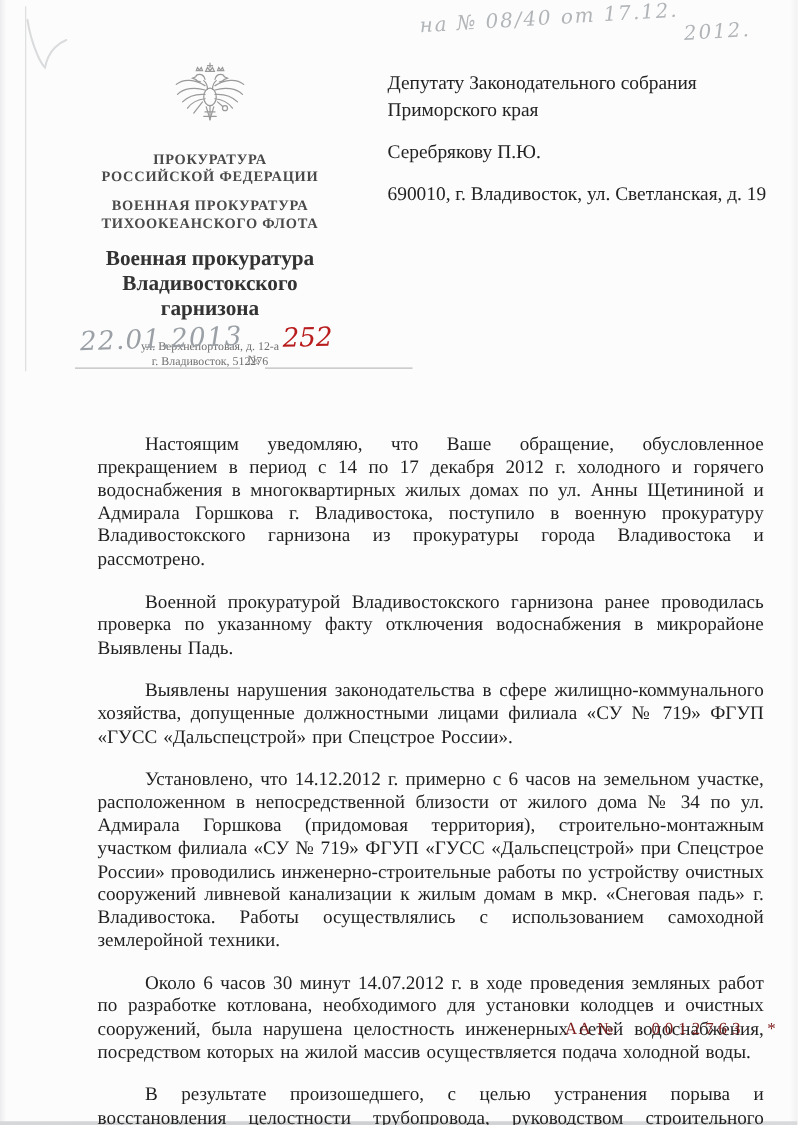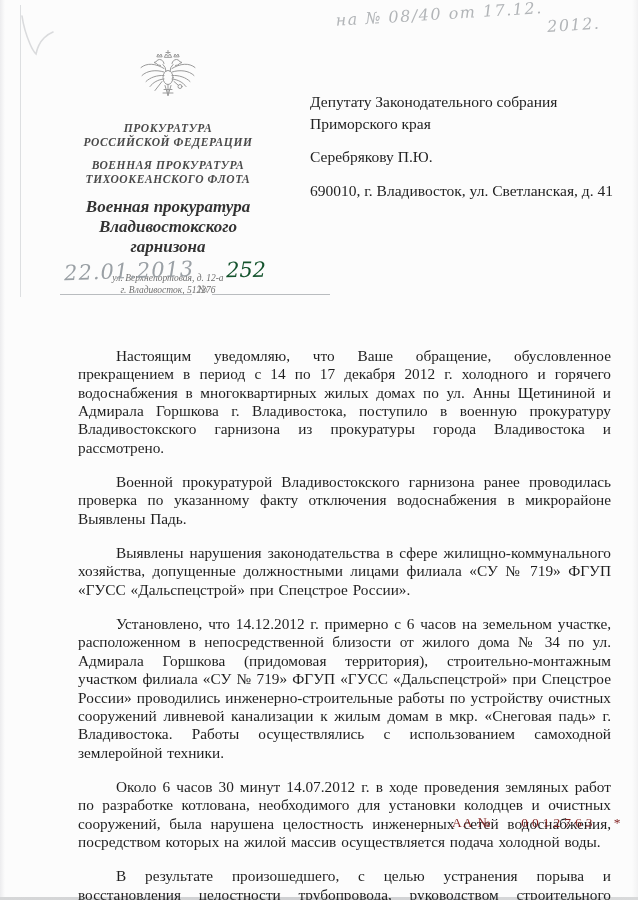--- a/index.html
+++ b/index.html
@@ -55,7 +55,7 @@
   .dr-line2{position:absolute;left:182px;top:33px;width:118px;height:1px;background:#b9bcbf;}
 
   
-  .recipient{position:absolute;left:310px;top:56px;width:320px;color:#232323;font-size:15.5px;line-height:22px;margin-top:35px;}
+  .recipient{position:absolute;left:310px;top:56px;width:320px;color:#232323;font-size:15.5px;line-height:22px;}
   .recipient .grp{margin-bottom:0;}
   .recipient .gap1{height:11px;}
   .recipient .gap2{height:12px;}

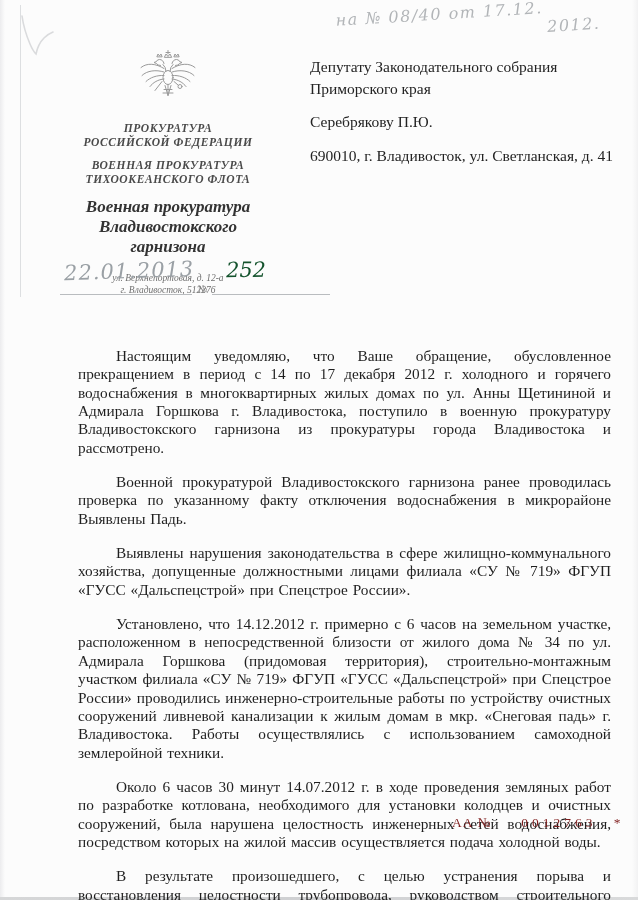--- a/index.html
+++ b/index.html
@@ -39,7 +39,7 @@
   .top-note .l2{display:block;text-align:right;padding-right:26px;}
 
   
-  .letterhead{position:absolute;left:43px;top:48px;width:250px;text-align:center;color:#3c3c3c;font-style:italic;}
+  .letterhead{position:absolute;left:43px;top:48px;width:250px;text-align:center;color:#3c3c3c;}
   .emblem{display:block;margin:0 auto;width:60px;height:66px;}
   .lh-org{font-weight:bold;font-size:11.5px;line-height:14px;letter-spacing:.6px;color:#4a4a4a;margin-top:7px;}
   .lh-org2{font-weight:bold;font-size:11.5px;line-height:14px;letter-spacing:.6px;color:#4a4a4a;margin-top:9px;}

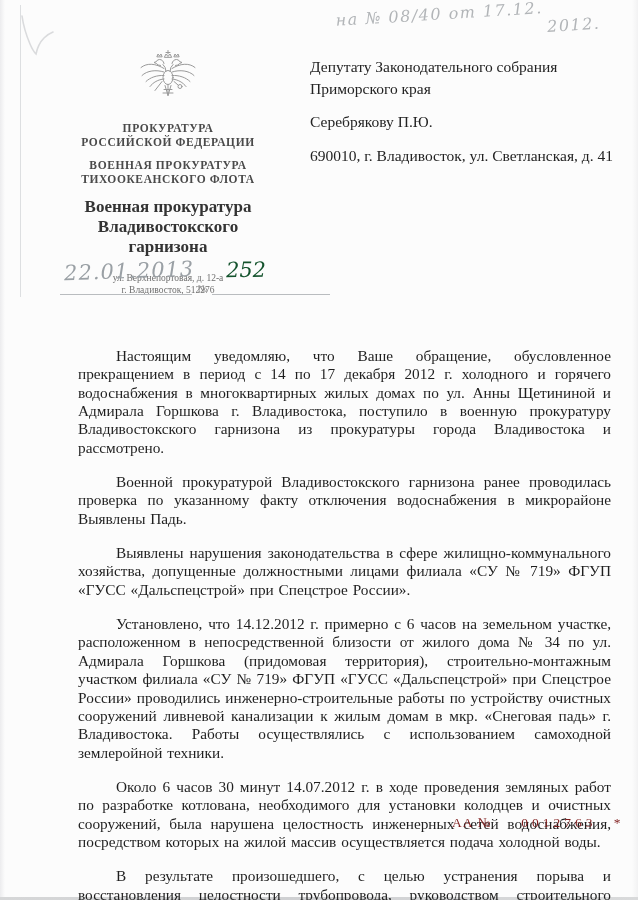--- a/index.html
+++ b/index.html
@@ -162,7 +162,7 @@
     <div class="gap1"></div>
     <div>Серебрякову П.Ю.</div>
     <div class="gap2"></div>
-    <div>690010, г. Владивосток, ул. Светланская, д. 41</div>
+    <div>690010, г. Владивосток, ул. Светланская, д. 19</div>
   </div>
 
   <div class="body-text">

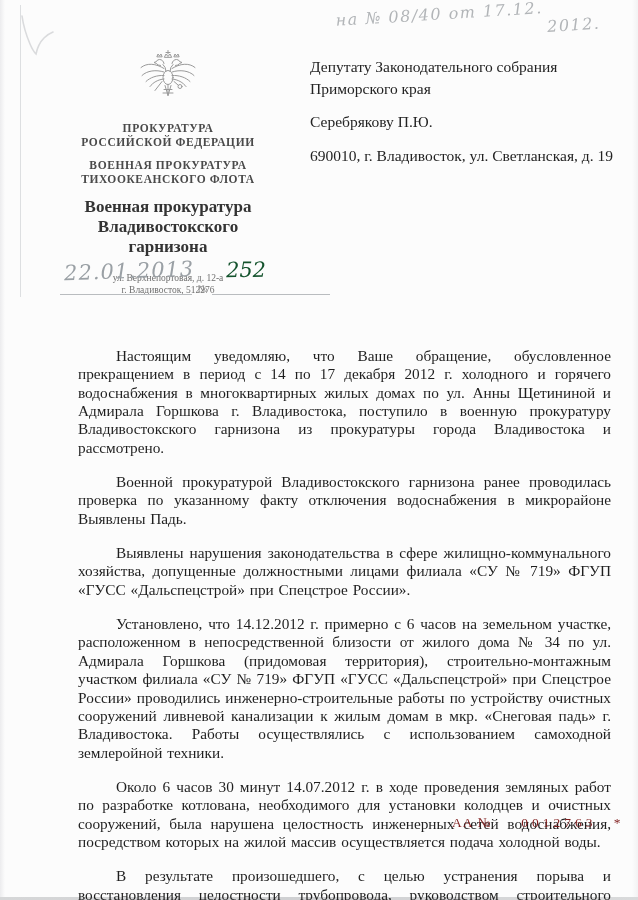--- a/index.html
+++ b/index.html
@@ -51,7 +51,7 @@
   .dr-date{position:absolute;left:34px;top:-2px;font-size:21px;transform:rotate(-2deg);letter-spacing:1px;color:#9aa0a5;}
   .dr-line1{position:absolute;left:30px;top:33px;width:132px;height:1px;background:#b9bcbf;}
   .dr-no{position:absolute;left:168px;top:22px;font-size:10px;color:#7c7c7c;font-family:"Liberation Serif",serif;font-style:normal;}
-  .dr-num{position:absolute;left:196px;top:-3px;font-size:21px;transform:rotate(-1deg);color:#14532d;}
+  .dr-num{position:absolute;left:196px;top:-3px;font-size:21px;transform:rotate(-1deg);color:#b91c1c;}
   .dr-line2{position:absolute;left:182px;top:33px;width:118px;height:1px;background:#b9bcbf;}
 
   

